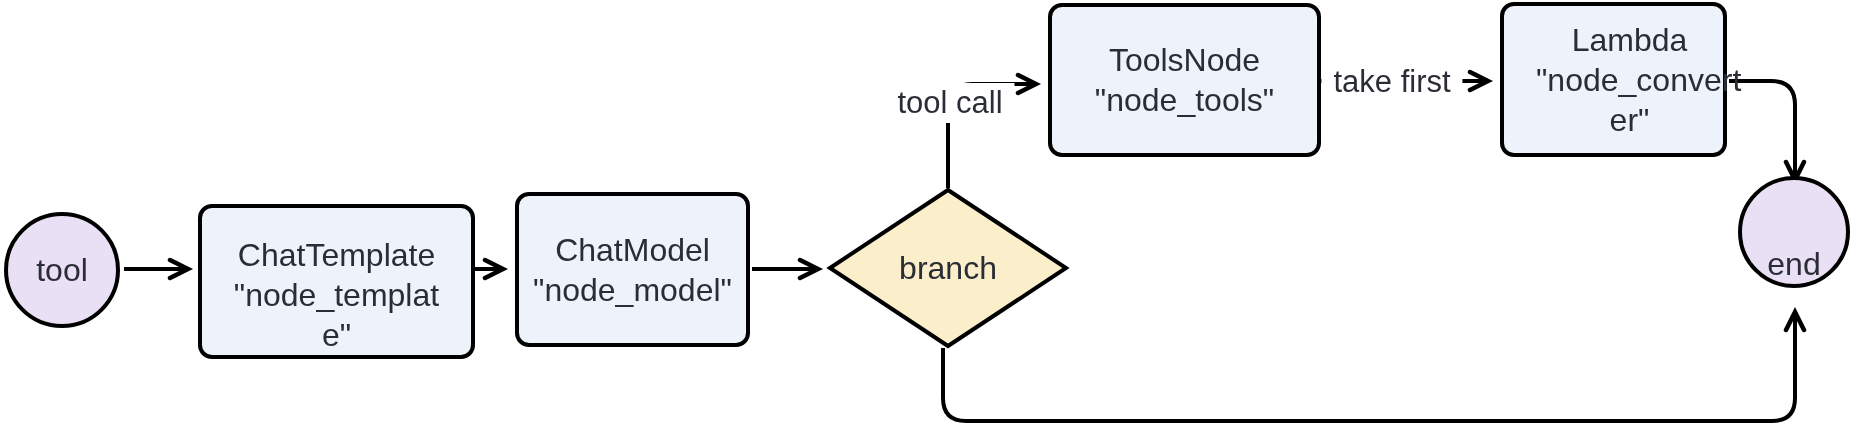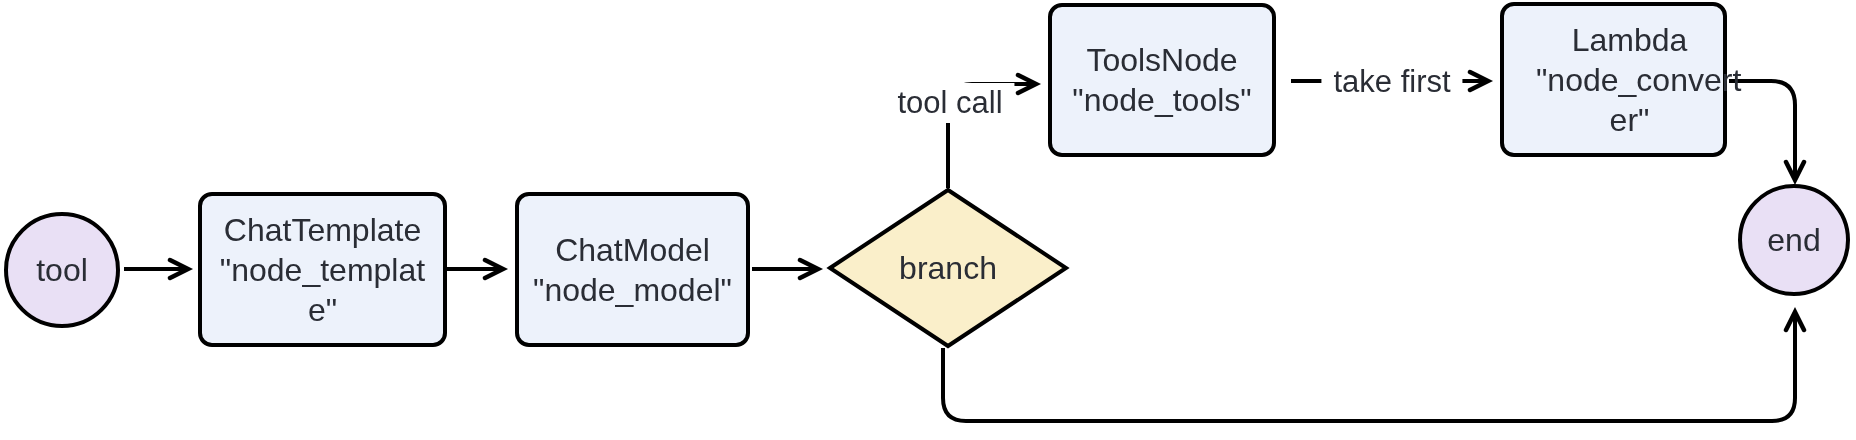--- a/index.html
+++ b/index.html
@@ -81,7 +81,7 @@
 
   <div class="diamond-label" style="left:948px;top:268px;">branch</div>
 
-  <div class="node node-rect" style="left:1048px;top:3px;width:228px;height:154px;">
+  <div class="node node-rect" style="left:1048px;top:3px;width:273px;height:154px;">
     <div class="node-lines">
       <div class="node-line">ToolsNode</div>
       <div class="node-line">"node_tools"</div>

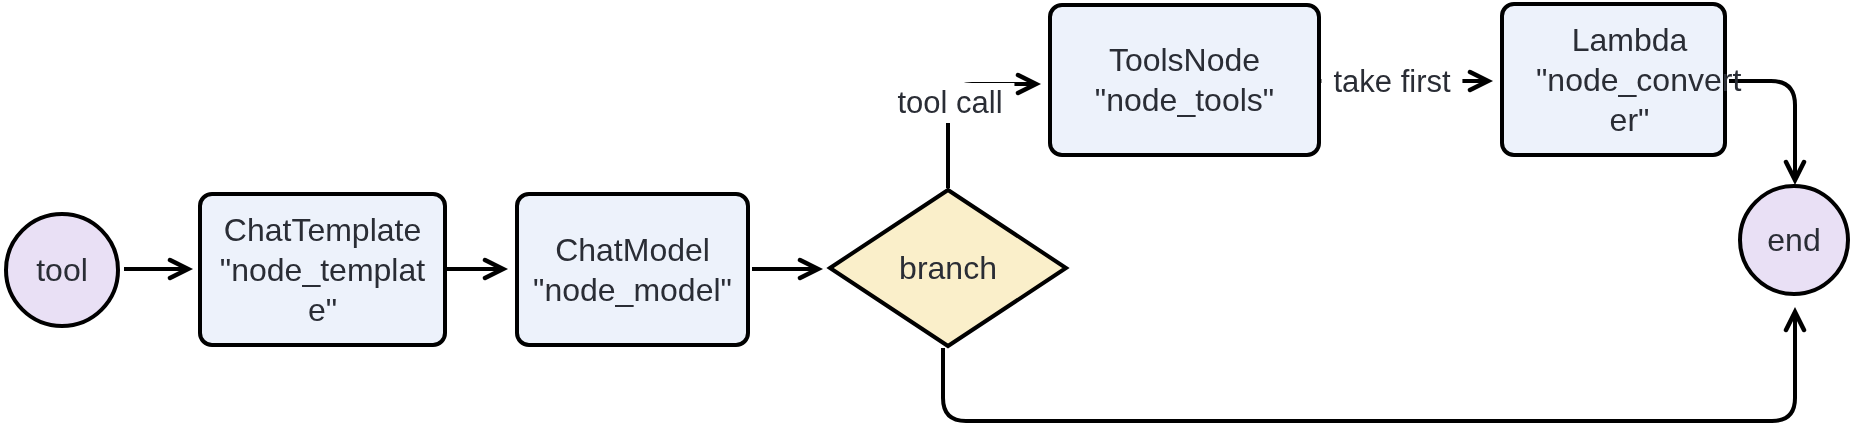--- a/index.html
+++ b/index.html
@@ -64,7 +64,7 @@
     </div>
   </div>
 
-  <div class="node node-rect" style="left:198px;top:192px;width:249px;height:155px;">
+  <div class="node node-rect" style="left:198px;top:204px;width:277px;height:155px;align-items:flex-end;">
     <div class="node-lines">
       <div class="node-line">ChatTemplate</div>
       <div class="node-line">"node_templat</div>

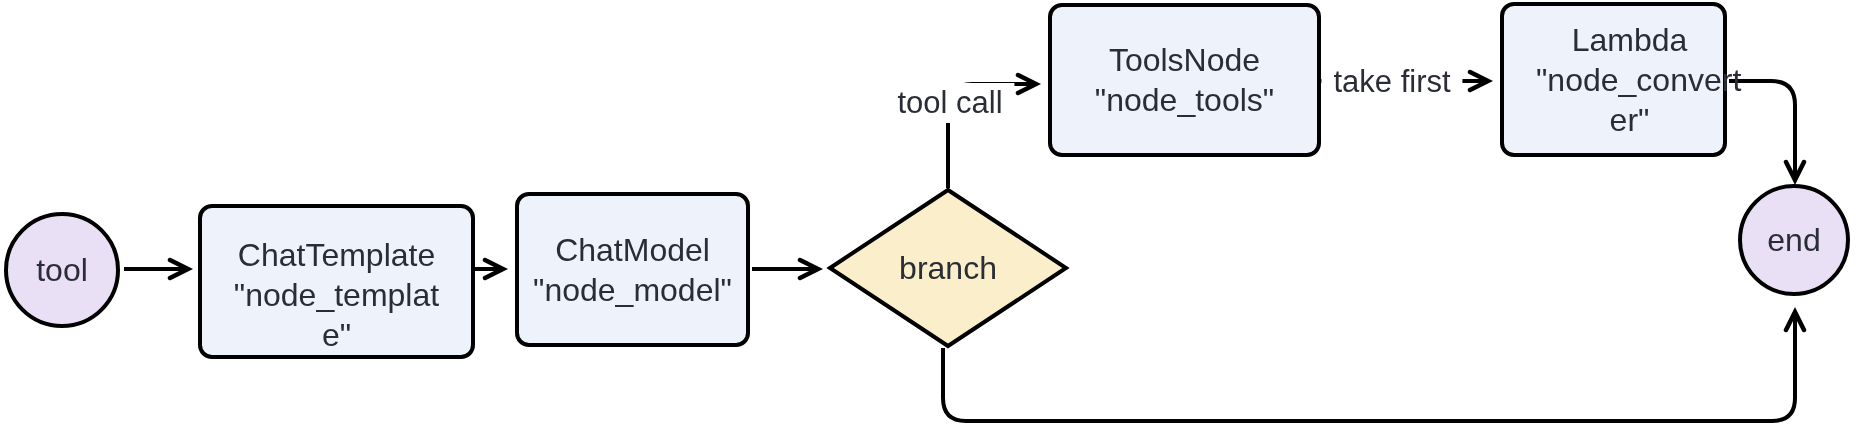--- a/index.html
+++ b/index.html
@@ -96,7 +96,7 @@
     </div>
   </div>
 
-  <div class="node node-circle" style="left:1738px;top:184px;width:112px;height:112px;">
+  <div class="node node-circle" style="left:1738px;top:176px;width:112px;height:112px;align-items:flex-end;">
     <div class="node-lines">
       <div class="node-line">end</div>
     </div>

